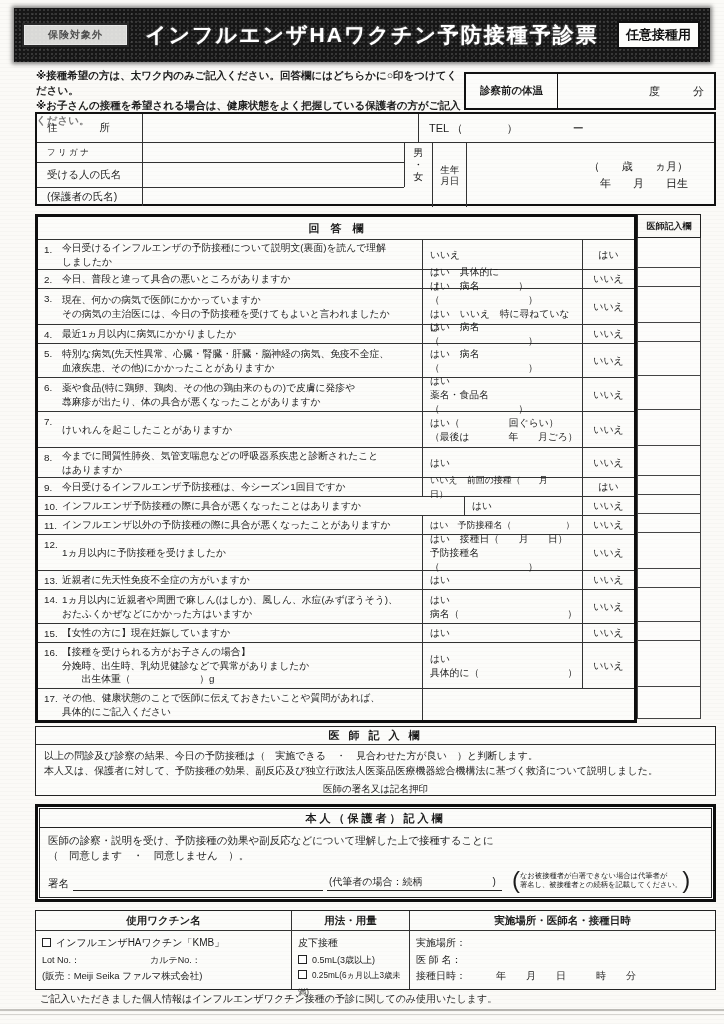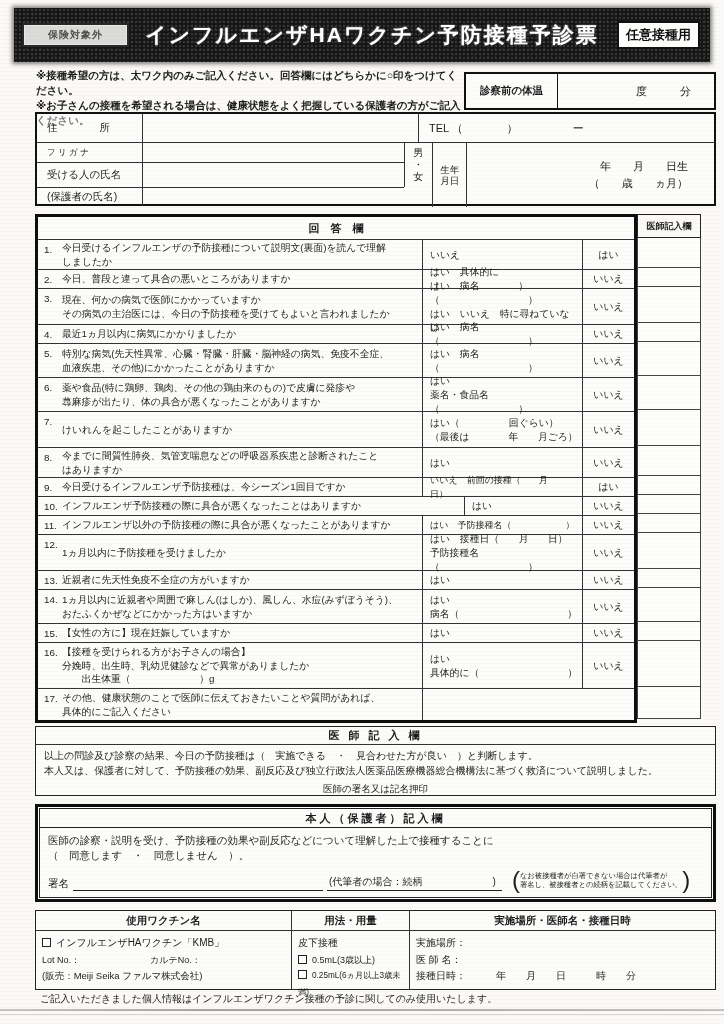--- a/index.html
+++ b/index.html
@@ -44,7 +44,7 @@
   .notes { left:36px; top:68px; width:430px; font-size:10.5px; font-weight:bold; line-height:15px; }
   .tempbox { left:464px; top:72px; width:252px; height:38px; border:2px solid #111; display:flex; background:rgba(255,255,255,0.4); }
   .tempbox .lbl { width:92px; border-right:1.5px solid #111; display:flex; align-items:center; justify-content:center; font-size:10.5px; font-weight:bold; }
-  .tempbox .val { flex:1; display:flex; align-items:center; justify-content:flex-end; font-size:11px; padding-right:23px; }
+  .tempbox .val { flex:1; display:flex; align-items:center; justify-content:flex-end; font-size:11px; padding-right:10px; }
 
   
   .profile { left:35px; top:112px; width:681px; height:94px; border:2.5px solid #111; background:rgba(255,255,255,0.4); }

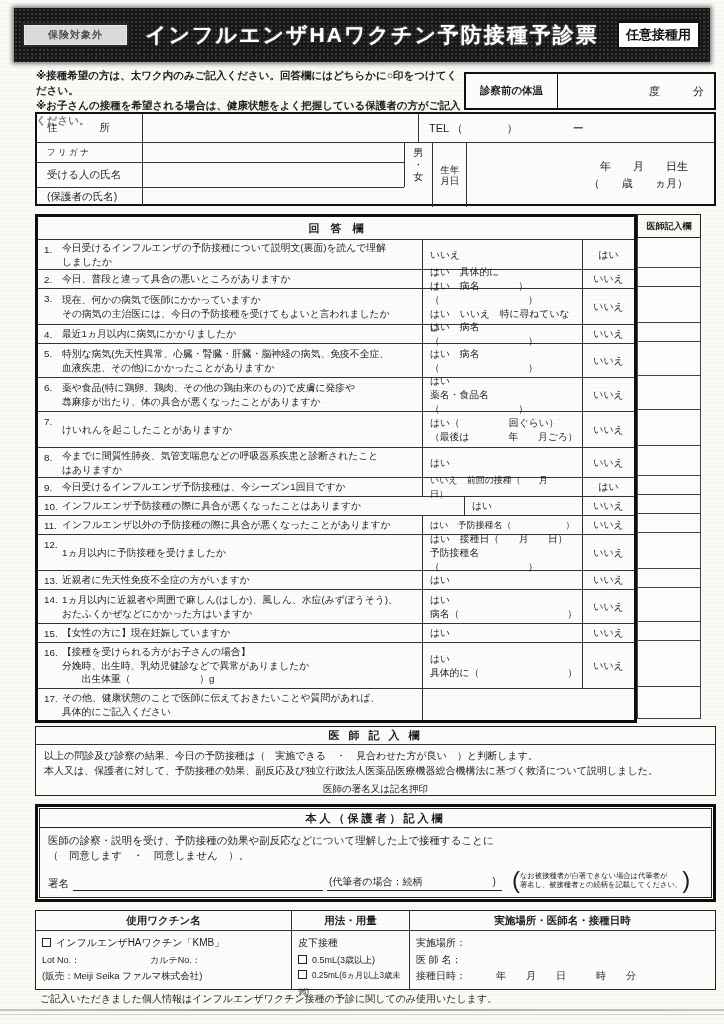--- a/index.html
+++ b/index.html
@@ -157,8 +157,8 @@
       <div class="pcell pbirthl pre" style="height:64px; margin-left:0;">生年
 月日</div>
       <div class="pcell pbirth" style="height:64px;">
+        <div>（　　歳　　ヵ月）</div>
         <div>年　　月　　日生</div>
-        <div>（　　歳　　ヵ月）</div>
       </div>
     </div>
   </div>

